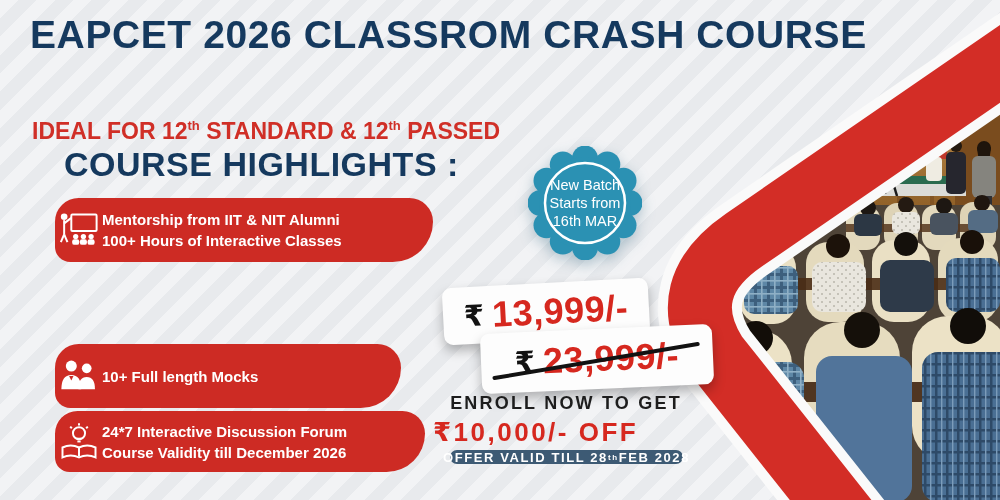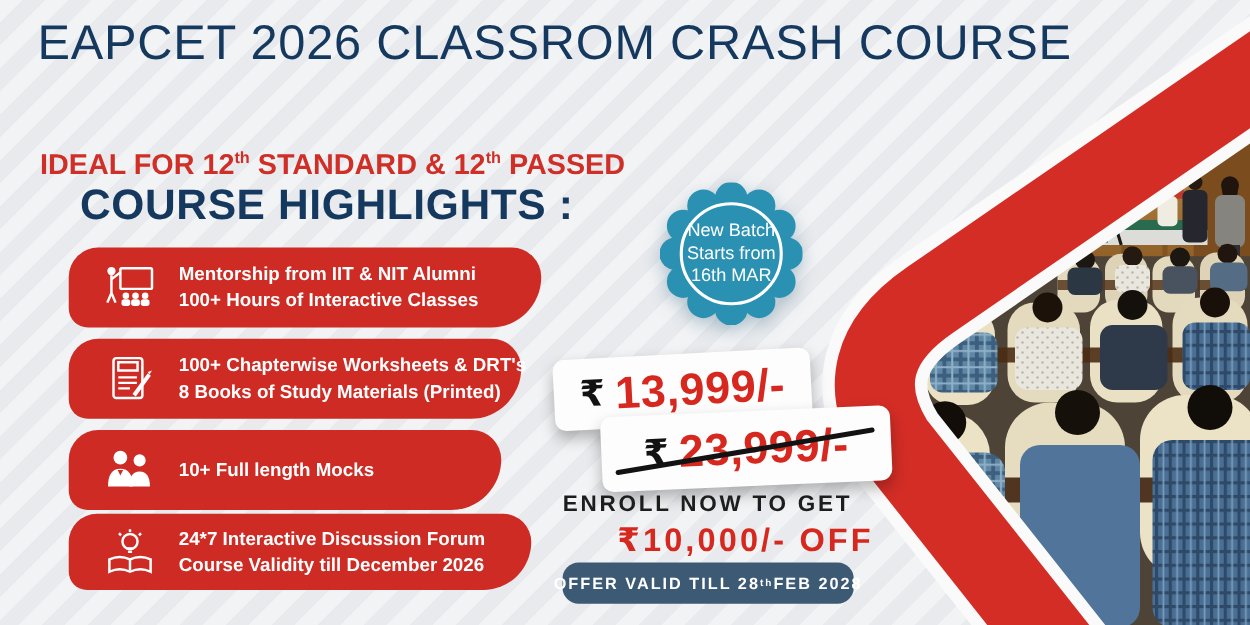--- a/index.html
+++ b/index.html
@@ -11,7 +11,7 @@
   .abs { position:absolute; }
 
   
-  .title { left:30px; top:13px; font-size:39px; font-weight:400; color:#15395e; letter-spacing:.6px; white-space:nowrap; }
+  .title { left:30px; top:13px; font-size:39px; font-weight:700; color:#15395e; letter-spacing:.6px; white-space:nowrap; }
   .subtitle { left:32px; top:74px; font-size:23px; font-weight:700; color:#d02f27; white-space:nowrap;margin-top:44px; }
   .subtitle sup { font-size:13px; font-weight:700; }
   .hl-heading { left:64px; top:145px; font-size:34px; font-weight:800; color:#15395e; letter-spacing:.5px; }

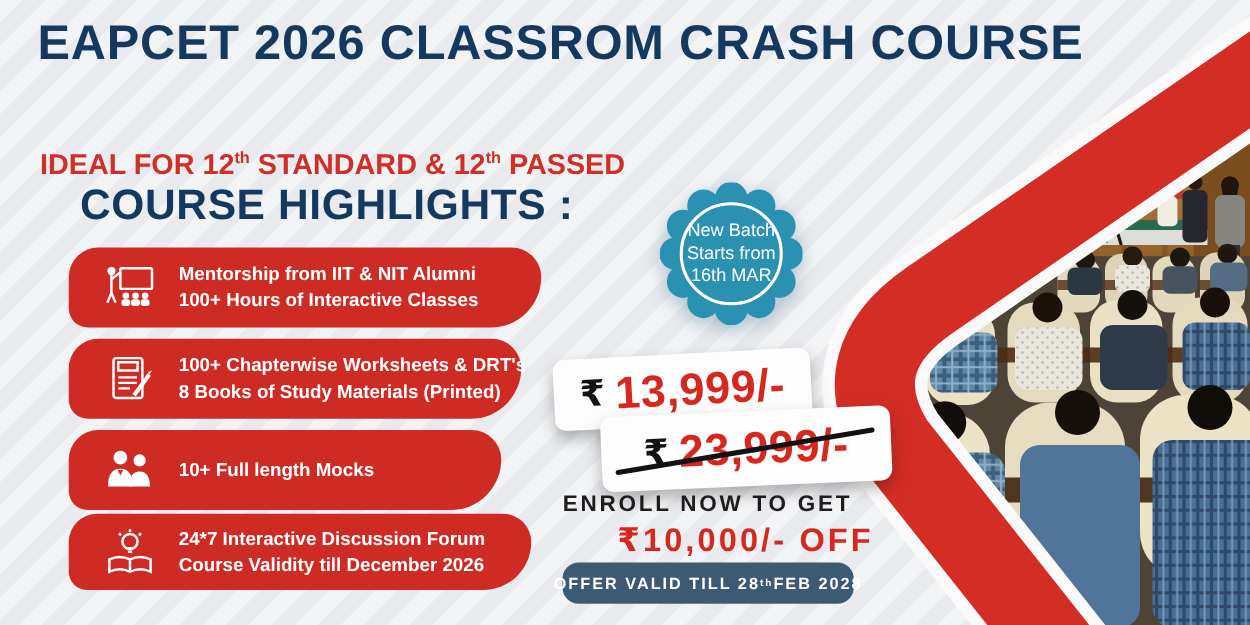--- a/index.html
+++ b/index.html
@@ -21,7 +21,7 @@
     left:55px; height:64px; background:#cd2b24; color:#fff;
     border-radius:34px 34px 58px 22px;
     display:flex; align-items:center; box-sizing:border-box;
-    padding:0 16px 0 26px; gap:16px;
+    padding:0 16px 0 1px; gap:0;
   }
   .pill-icon { width:46px; height:46px; flex:0 0 46px; display:flex; align-items:center; justify-content:center; }
   .pill-lines { font-size:15px; font-weight:700; line-height:21px; white-space:nowrap; }

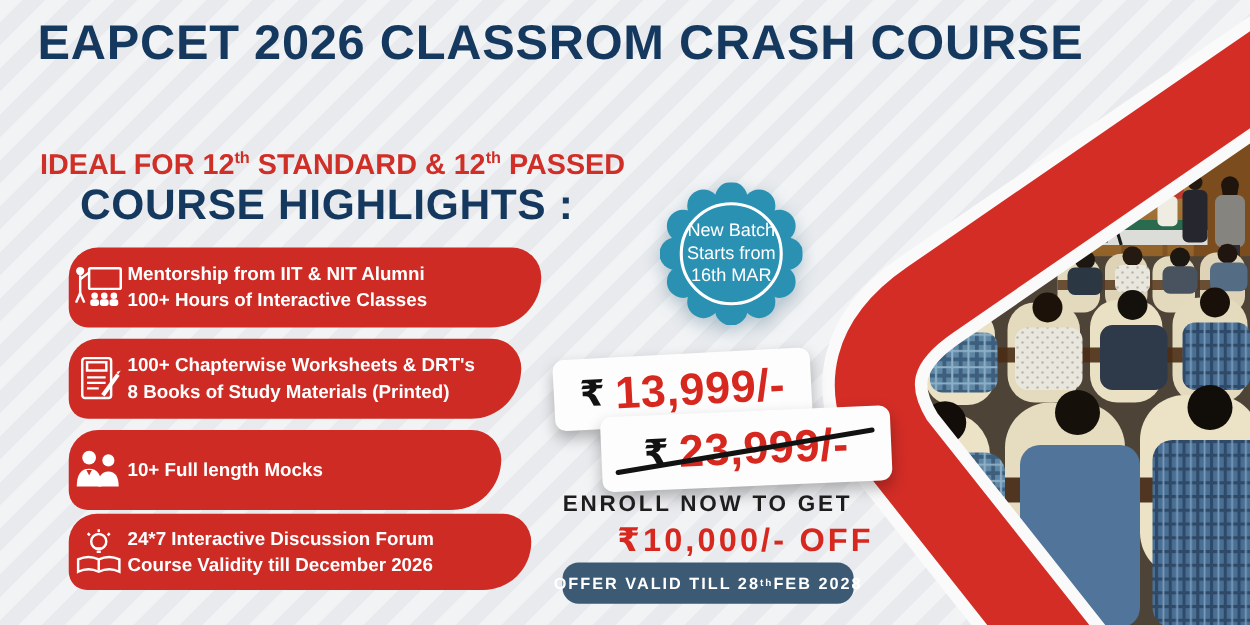--- a/index.html
+++ b/index.html
@@ -209,23 +209,6 @@
     </span>
   </div>
 
-  <div class="abs pill" style="top:271px;width:362px">
-    <span class="pill-icon">
-      <svg width="44" height="44" viewBox="0 0 40 40" fill="none" stroke="#fff" stroke-width="1.8">
-        <rect x="8" y="5" width="21" height="29" rx="2"></rect>
-        <rect x="11.5" y="8" width="14" height="6"></rect>
-        <line x1="11.5" y1="19" x2="25" y2="19"></line>
-          <line x1="11.5" y1="23" x2="25" y2="23"></line>
-        <line x1="11.5" y1="27" x2="20" y2="27"></line>
-        <line x1="23" y1="32" x2="34" y2="17" stroke-width="3"></line>
-        <path d="M34,17 l2,-3 l-3,1 Z" fill="#fff" stroke="none"></path>
-      </svg>
-    </span>
-    <span class="pill-lines">
-      <div>100+ Chapterwise Worksheets &amp; DRT's</div>
-      <div>8 Books of Study Materials (Printed)</div>
-    </span>
-  </div>
 
   <div class="abs pill" style="top:344px;width:346px">
     <span class="pill-icon">

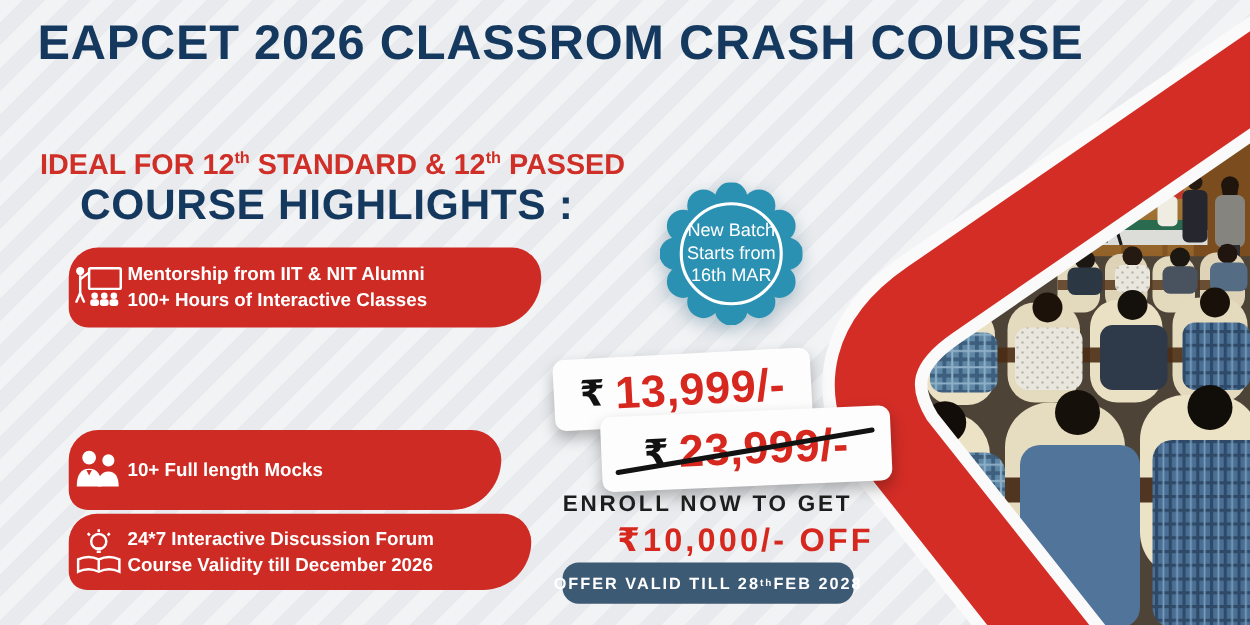--- a/index.html
+++ b/index.html
@@ -40,7 +40,7 @@
   .strike { position:absolute; left:10px; right:12px; top:50%; height:4px; background:#121212; border-radius:2px; transform:rotate(-7deg); }
 
   .enroll { left:433px; top:393px; width:266px; text-align:center; font-size:18px; font-weight:800; color:#1d1d1d; letter-spacing:2.2px; white-space:nowrap; }
-  .discount { left:433px; top:417px; width:266px; text-align:right; font-size:26px; font-weight:700; color:#d6281f; letter-spacing:2.5px; white-space:nowrap; }
+  .discount { left:433px; top:417px; width:266px; text-align:left; font-size:26px; font-weight:700; color:#d6281f; letter-spacing:2.5px; white-space:nowrap; }
   .offer-pill { left:450px; top:450px; width:233px; height:33px; background:#3d5a74; border-radius:13px;
     color:#fff; font-size:13px; font-weight:700; letter-spacing:1.6px;
     display:flex; align-items:center; justify-content:center; white-space:nowrap; }

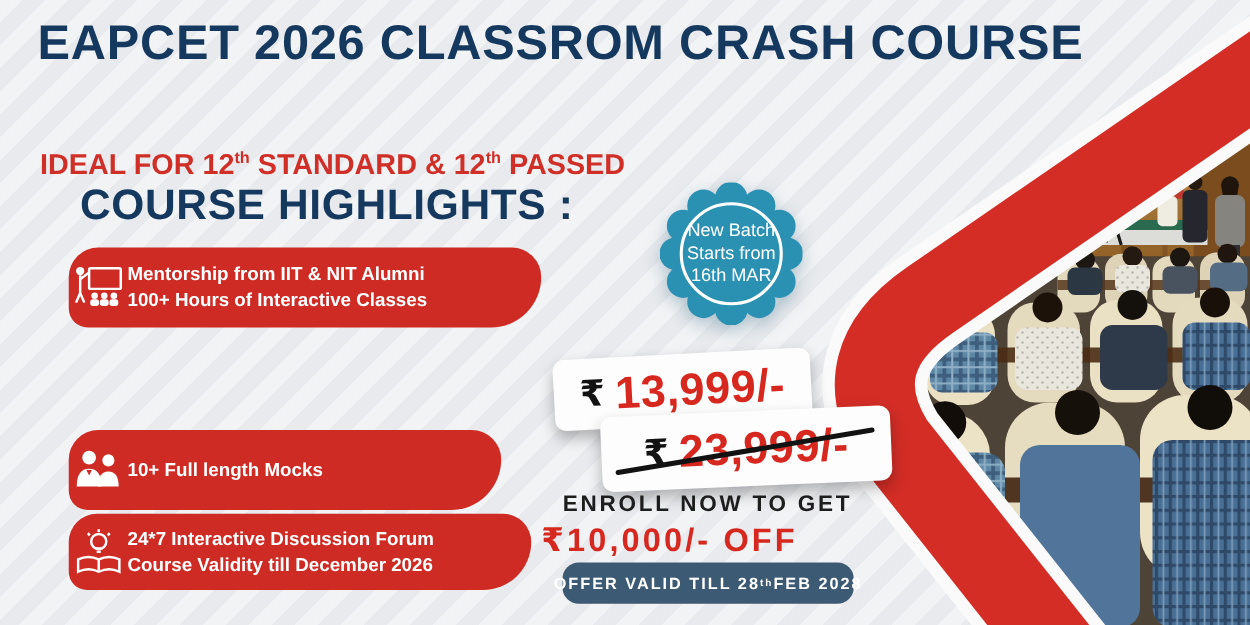--- a/index.html
+++ b/index.html
@@ -41,7 +41,7 @@
 
   .enroll { left:433px; top:393px; width:266px; text-align:center; font-size:18px; font-weight:800; color:#1d1d1d; letter-spacing:2.2px; white-space:nowrap; }
   .discount { left:433px; top:417px; width:266px; text-align:left; font-size:26px; font-weight:700; color:#d6281f; letter-spacing:2.5px; white-space:nowrap; }
-  .offer-pill { left:450px; top:450px; width:233px; height:33px; background:#3d5a74; border-radius:13px;
+  .offer-pill { left:450px; top:450px; width:233px; height:14px; background:#3d5a74; border-radius:13px;
     color:#fff; font-size:13px; font-weight:700; letter-spacing:1.6px;
     display:flex; align-items:center; justify-content:center; white-space:nowrap; }
   .offer-pill sup { font-size:8px; }

